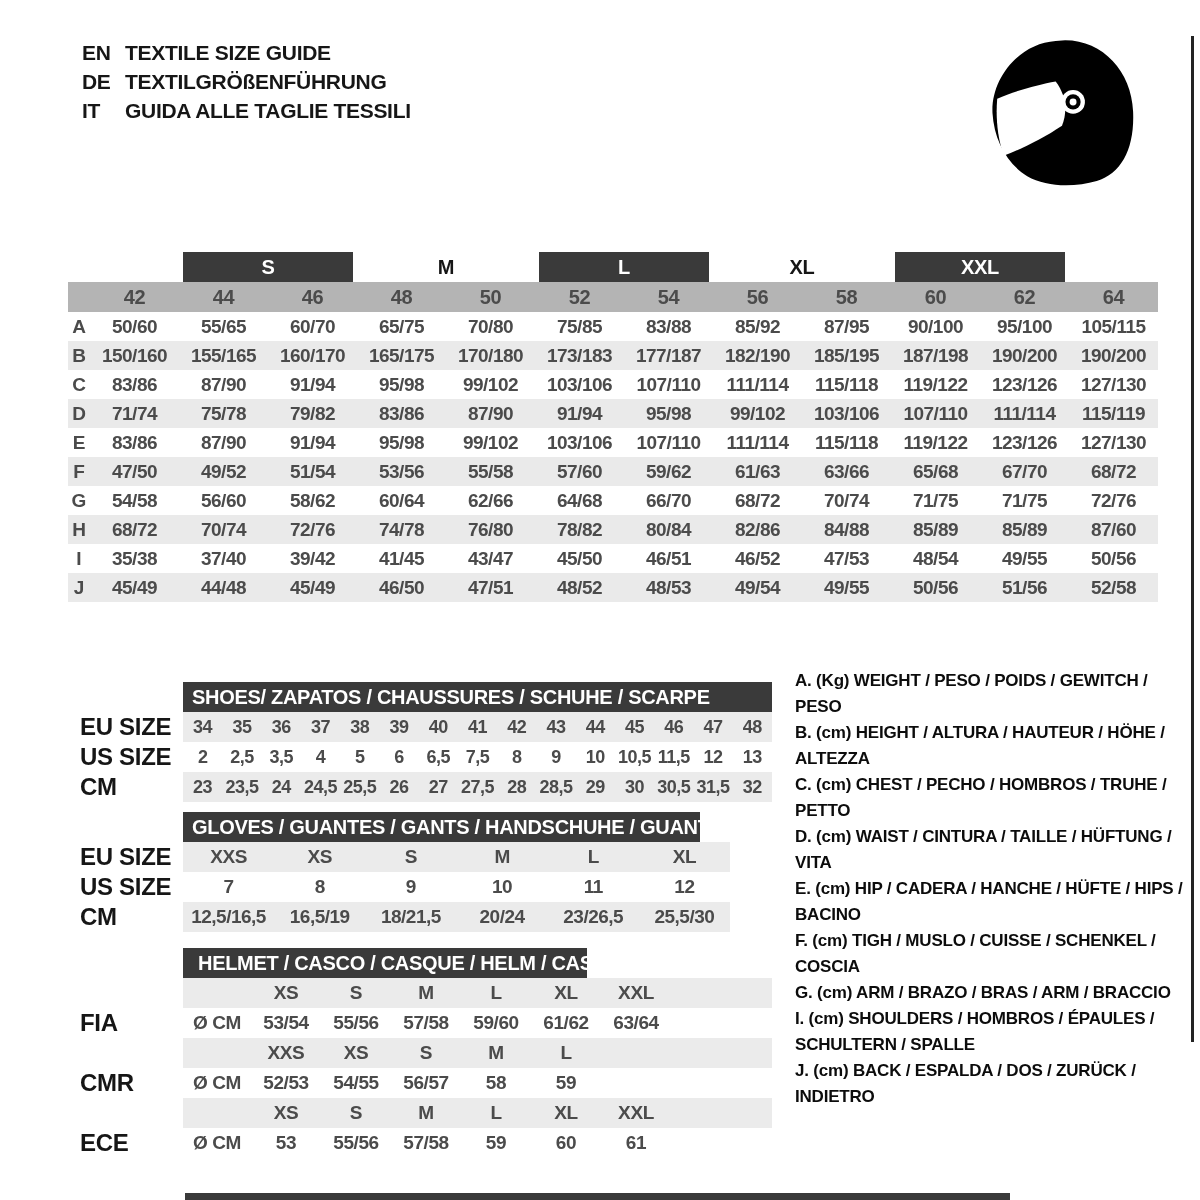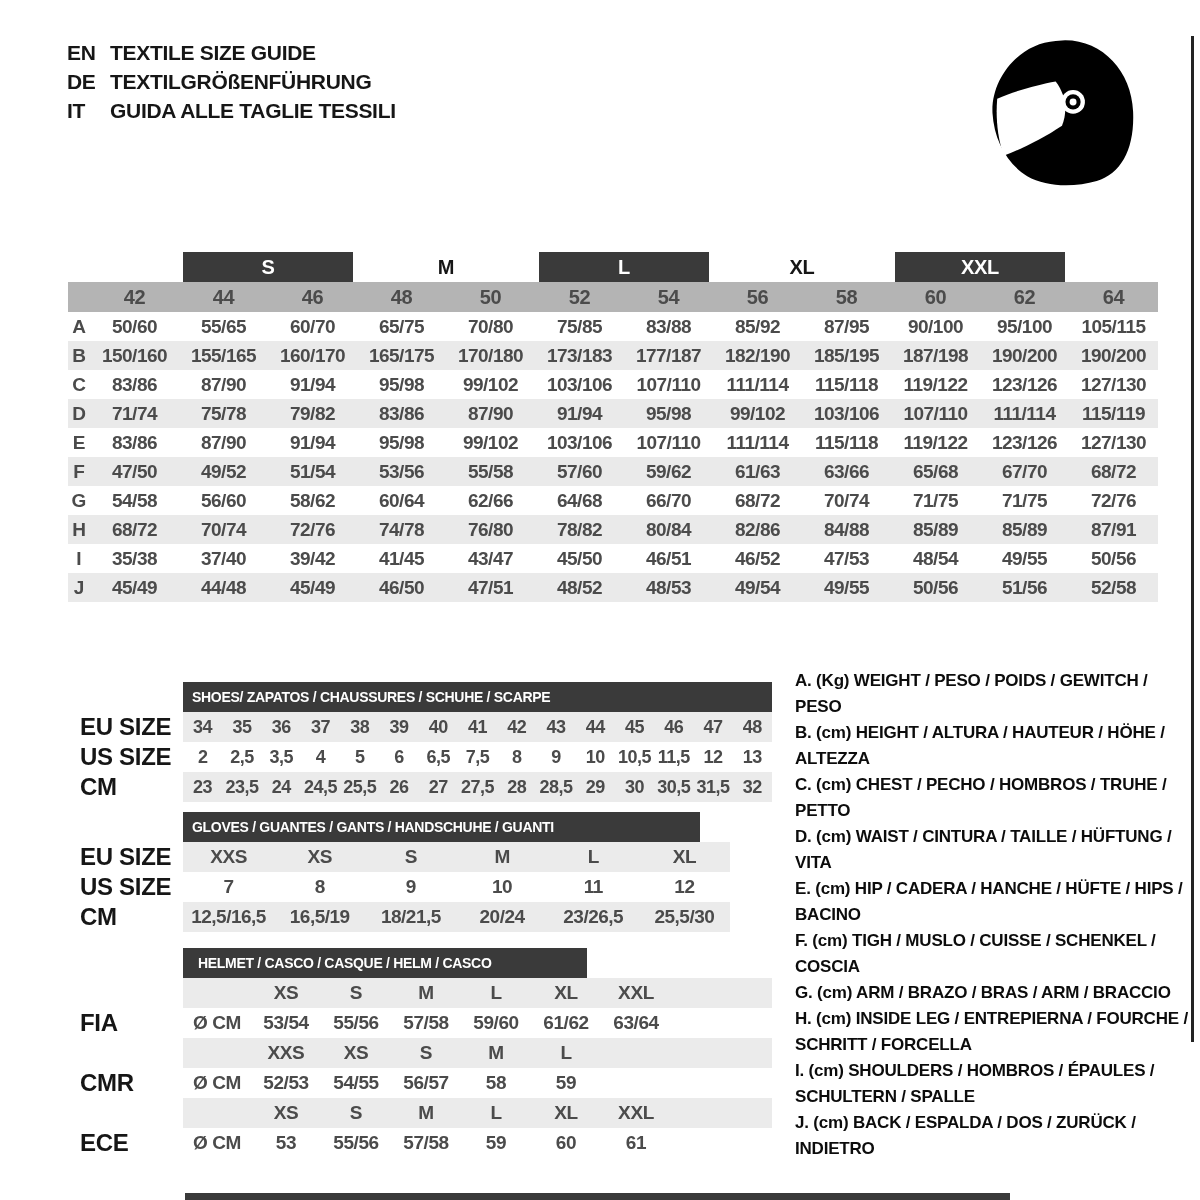--- a/index.html
+++ b/index.html
@@ -8,7 +8,7 @@
   .dc { display:contents; }
 
   
-  #languages { position:absolute; left:67px; top:38px; }
+  #languages { position:absolute; left:82px; top:38px; }
   .lang-row { display:flex; height:29px; align-items:center; color:#161616; font-size:21px; letter-spacing:-0.3px; }
   .lang-code { width:43px; }
   

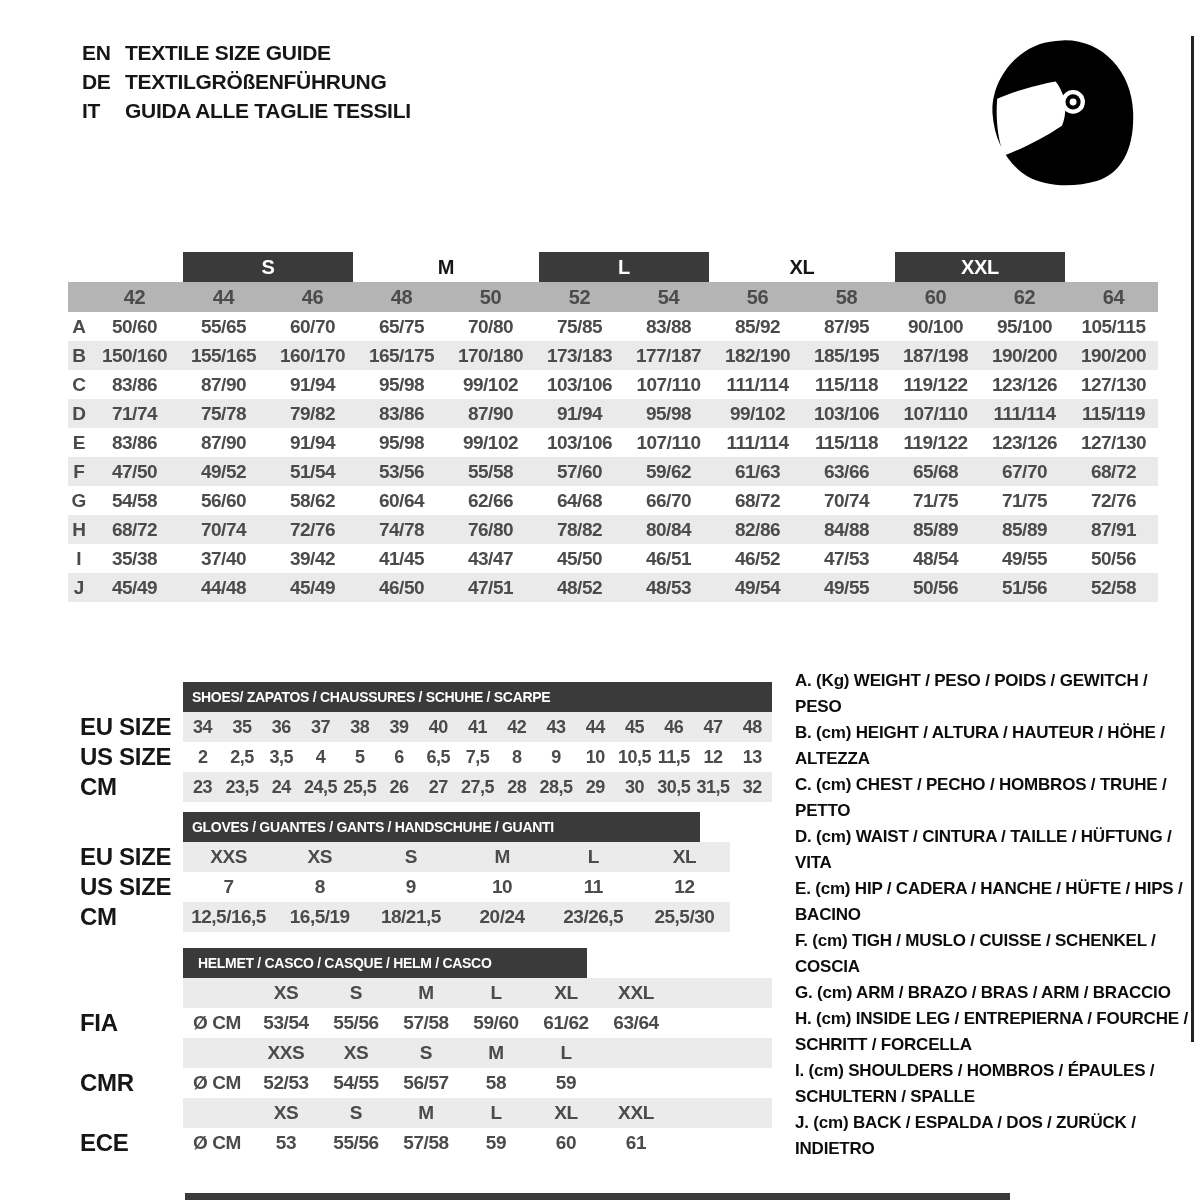--- a/index.html
+++ b/index.html
@@ -161,7 +161,7 @@
       <div class="letter">H</div>
       <div class="dc">
         
-      <div class="cell">68/72</div><div class="cell">70/74</div><div class="cell">72/76</div><div class="cell">74/78</div><div class="cell">76/80</div><div class="cell">78/82</div><div class="cell">80/84</div><div class="cell">82/86</div><div class="cell">84/88</div><div class="cell">85/89</div><div class="cell">85/89</div><div class="cell">87/91</div></div>
+      <div class="cell">68/72</div><div class="cell">70/74</div><div class="cell">72/76</div><div class="cell">74/78</div><div class="cell">76/80</div><div class="cell">78/82</div><div class="cell">80/84</div><div class="cell">82/86</div><div class="cell">84/88</div><div class="cell">85/89</div><div class="cell">85/89</div><div class="cell">87/60</div></div>
     </div><div class="trow grid13">
       <div class="letter">I</div>
       <div class="dc">

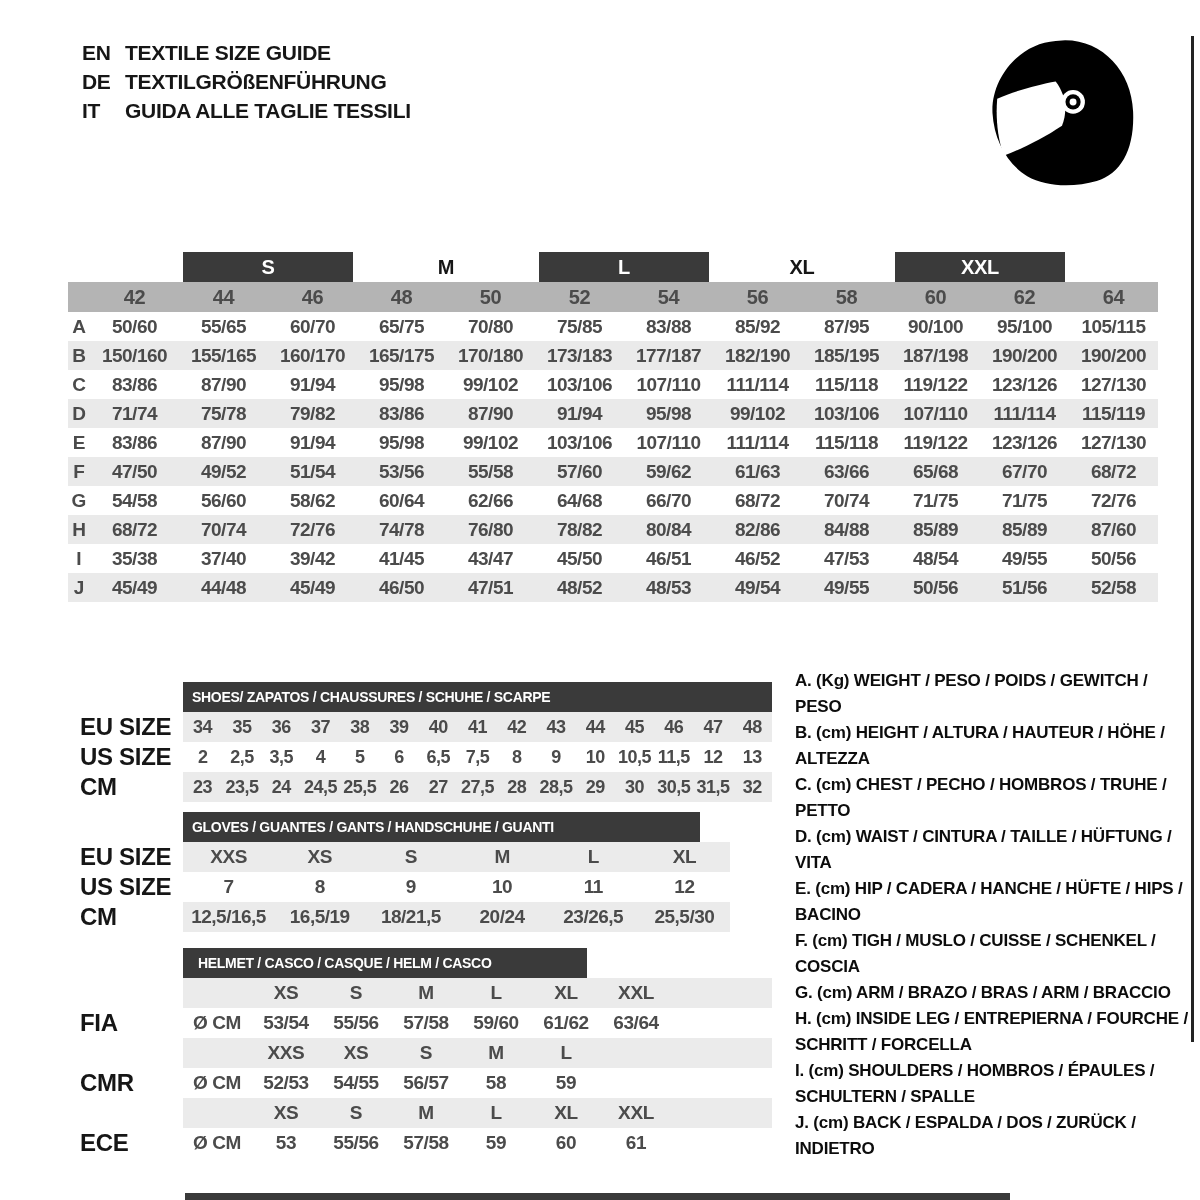--- a/index.html
+++ b/index.html
@@ -41,7 +41,7 @@
   #gloves  { top:812px; }
   #helmets { top:948px; }
   .sec-header { margin-left:103px; height:30px; background:#3a3a3a; color:#ffffff;
-                display:flex; align-items:center; padding-left:9px; font-size:14px; letter-spacing:-0.3px; white-space:nowrap; }
+                display:flex; align-items:center; padding-left:9px; font-size:20px; letter-spacing:-0.3px; white-space:nowrap; }
   #shoes .sec-header  { width:589px; }
   #gloves .sec-header { width:517px; }
   #helmets .sec-header{ width:404px;padding-left:15px; }

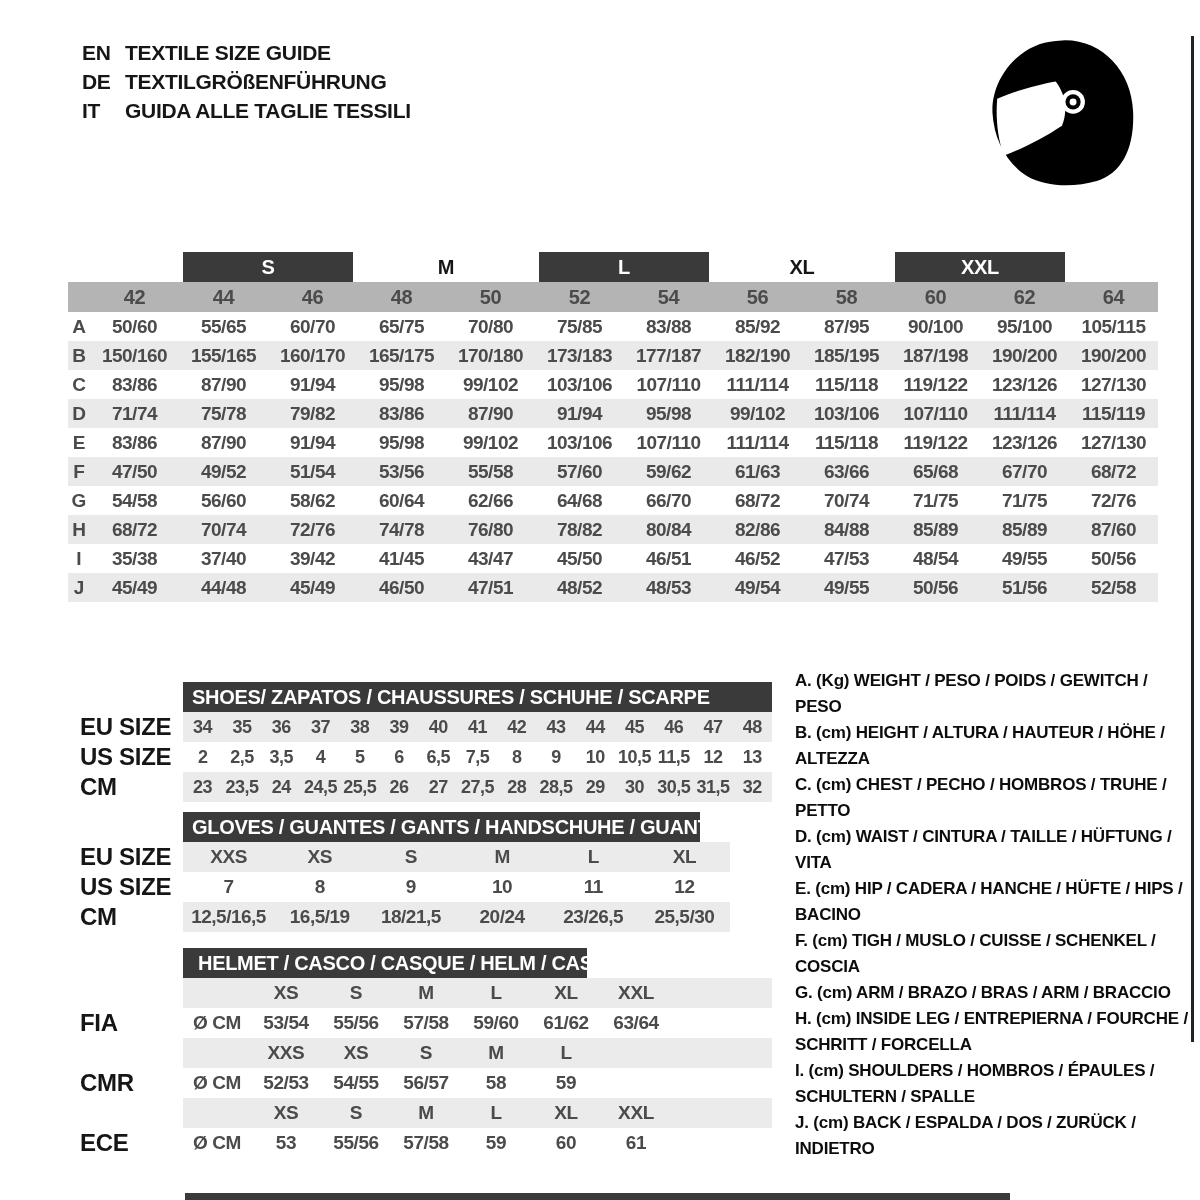--- a/index.html
+++ b/index.html
@@ -304,7 +304,6 @@
     <div class="legend-item">E. (cm) HIP / CADERA / HANCHE / HÜFTE / HIPS / BACINO</div>
     <div class="legend-item">F. (cm) TIGH / MUSLO / CUISSE / SCHENKEL / COSCIA</div>
     <div class="legend-item">G. (cm) ARM / BRAZO / BRAS / ARM / BRACCIO</div>
-    <div class="legend-item">H. (cm) INSIDE LEG / ENTREPIERNA / FOURCHE / SCHRITT / FORCELLA</div>
     <div class="legend-item">I. (cm) SHOULDERS / HOMBROS / ÉPAULES / SCHULTERN / SPALLE</div>
     <div class="legend-item">J. (cm) BACK / ESPALDA / DOS / ZURÜCK / INDIETRO</div>
   </div>

